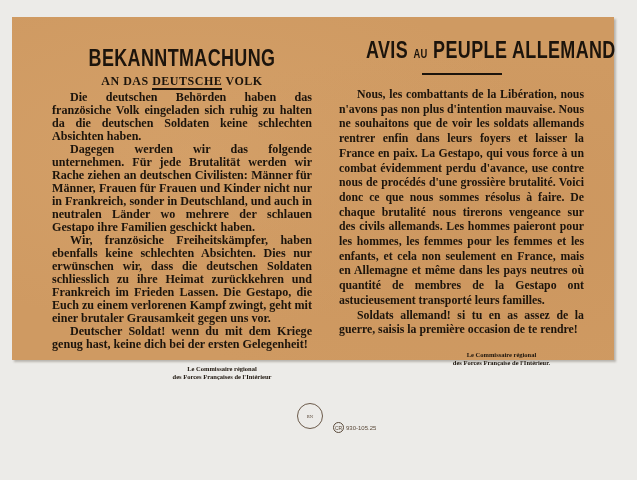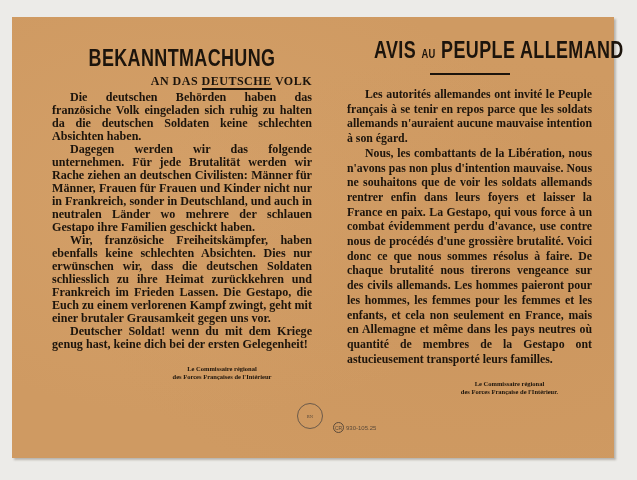--- a/index.html
+++ b/index.html
@@ -10,7 +10,7 @@
     font-family:"DejaVu Serif", serif;
   }
   .paper {
-    position:absolute; left:12px; top:17px; width:602px; height:441px;
+    position:absolute; left:12px; top:17px; width:602px; height:343px;
     background:#cf9a62;
     background-image: radial-gradient(ellipse at 30% 40%, rgba(220,170,115,0.35), rgba(0,0,0,0) 60%),
                       radial-gradient(ellipse at 75% 60%, rgba(195,140,85,0.25), rgba(0,0,0,0) 60%);

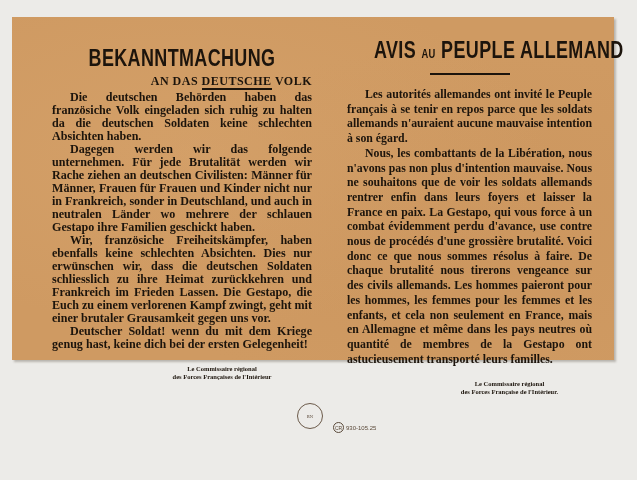--- a/index.html
+++ b/index.html
@@ -18,7 +18,7 @@
   }
   .col { position:absolute; top:0; color:#1c140c; }
   .col.left { left:40px; width:260px; }
-  .col.right { left:335px; width:245px; }
+  .col.right { left:327px; width:245px; }
   .title {
     font-family:"Liberation Sans", sans-serif; font-weight:bold;
     font-size:23px; letter-spacing:0.5px; text-align:center;

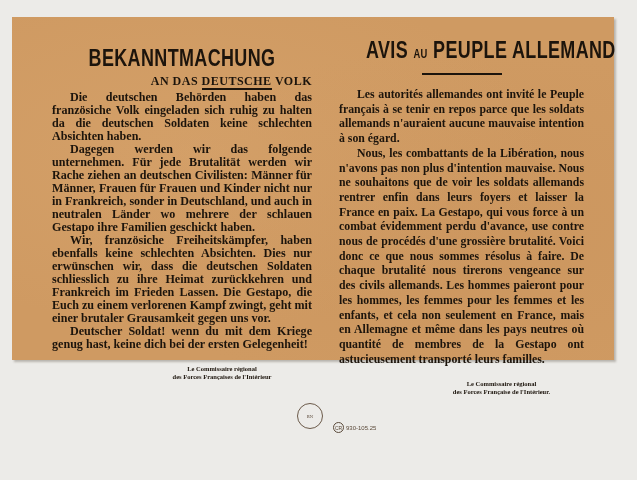--- a/index.html
+++ b/index.html
@@ -30,7 +30,7 @@
   .title .small { font-size:12px; }
   .subtitle {
     font-family:"Liberation Serif", serif; font-weight:bold;
-    font-size:12px; text-align:right; margin-top:2px; letter-spacing:0.5px;
+    font-size:12px; text-align:center; margin-top:2px; letter-spacing:0.5px;
   }
   .underline { border-bottom:2px solid #1c140c; }
   .rule { width:80px; height:2px; background:#1c140c; margin:9px auto 0; }

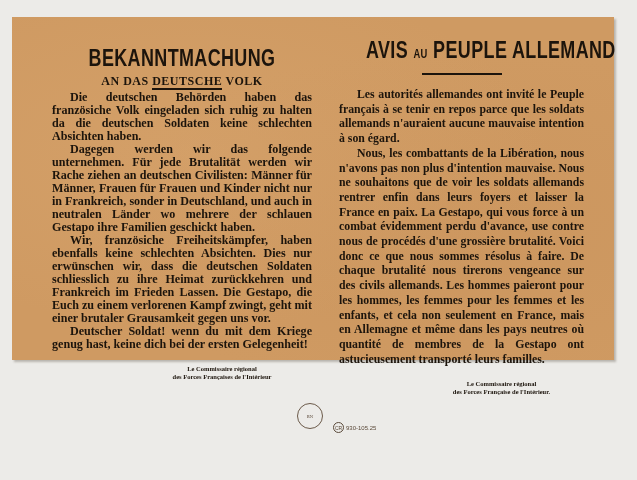--- a/index.html
+++ b/index.html
@@ -86,7 +86,6 @@
     </div>
     <div class="rule"></div>
     <div class="body">
-      <p>Les autorités allemandes ont invité le Peuple français à se tenir en repos parce que les soldats allemands n'auraient aucune mauvaise intention à son égard.</p>
       <p>Nous, les combattants de la Libération, nous n'avons pas non plus d'intention mauvaise. Nous ne souhaitons que de voir les soldats allemands rentrer enfin dans leurs foyers et laisser la France en paix. La Gestapo, qui vous force à un combat évidemment perdu d'avance, use contre nous de procédés d'une grossière brutalité. Voici donc ce que nous sommes résolus à faire. De chaque brutalité nous tirerons vengeance sur des civils allemands. Les hommes paieront pour les hommes, les femmes pour les femmes et les enfants, et cela non seulement en France, mais en Allemagne et même dans les pays neutres où quantité de membres de la Gestapo ont astucieusement transporté leurs familles.</p>
     </div>
     <div class="sign">

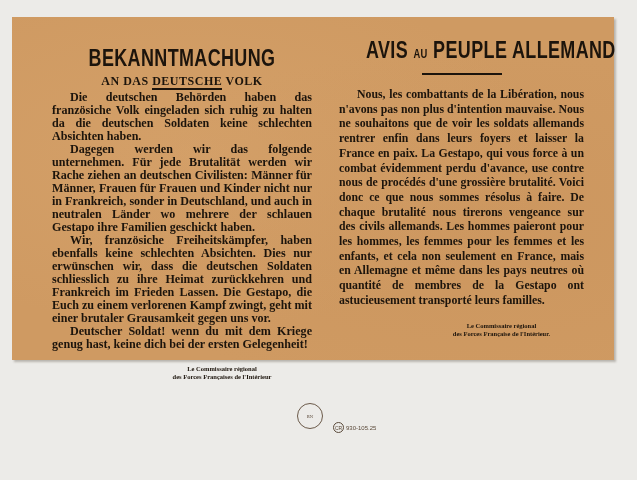--- a/index.html
+++ b/index.html
@@ -87,6 +87,7 @@
     <div class="rule"></div>
     <div class="body">
       <p>Nous, les combattants de la Libération, nous n'avons pas non plus d'intention mauvaise. Nous ne souhaitons que de voir les soldats allemands rentrer enfin dans leurs foyers et laisser la France en paix. La Gestapo, qui vous force à un combat évidemment perdu d'avance, use contre nous de procédés d'une grossière brutalité. Voici donc ce que nous sommes résolus à faire. De chaque brutalité nous tirerons vengeance sur des civils allemands. Les hommes paieront pour les hommes, les femmes pour les femmes et les enfants, et cela non seulement en France, mais en Allemagne et même dans les pays neutres où quantité de membres de la Gestapo ont astucieusement transporté leurs familles.</p>
+      <p>Soldats allemand! si tu en as assez de la guerre, saisis la première occasion de te rendre!</p>
     </div>
     <div class="sign">
       <div>Le Commissaire régional</div>

